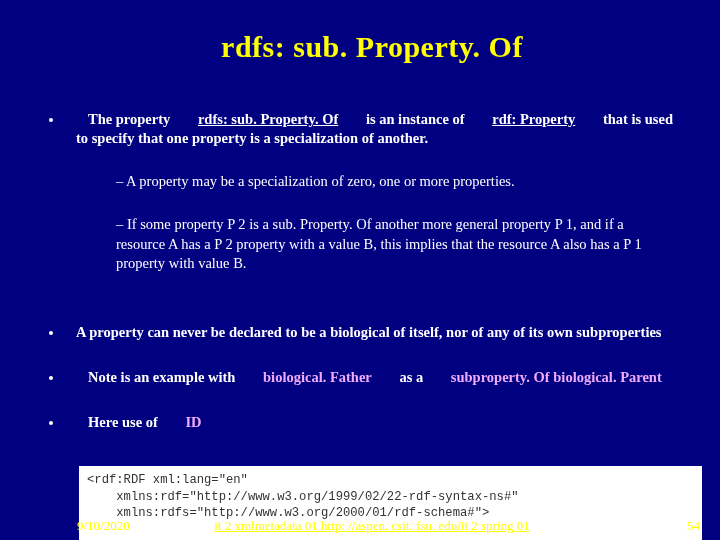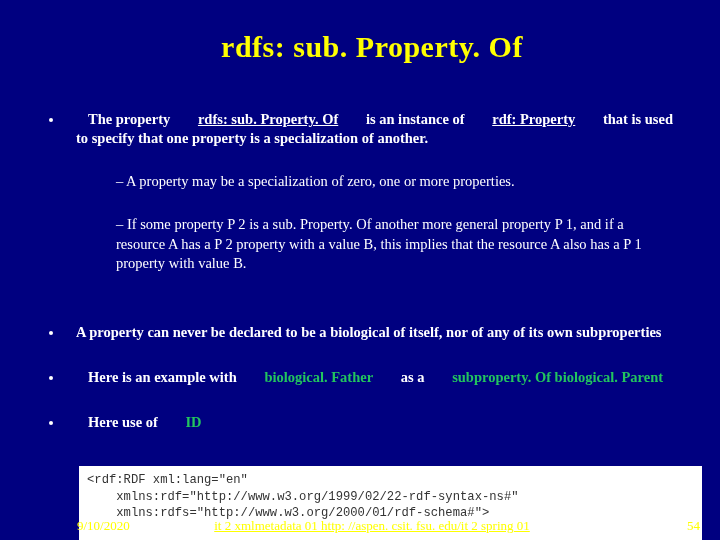--- a/index.html
+++ b/index.html
@@ -67,7 +67,7 @@
     </li>
     <li>A property can never be declared to be a biological of itself, nor of any of its own subproperties</li>
     <li>
-      <span>Here is an example with </span><span class="green">biological. Father</span><span> as a </span><span class="green">subproperty. Of biological. Parent</span>
+      <span>Note is an example with </span><span class="green">biological. Father</span><span> as a </span><span class="green">subproperty. Of biological. Parent</span>
     </li>
     <li>
       <span>Here use of </span><span class="green">ID</span>

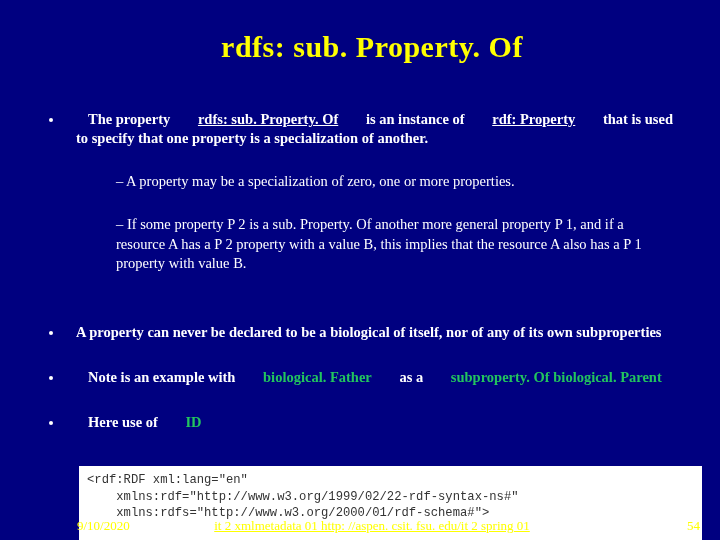--- a/index.html
+++ b/index.html
@@ -28,7 +28,7 @@
   ul.inner { list-style: none; padding-left: 28px; font-weight: normal; }
   ul.inner > li::before { content: "–  "; }
   .u { text-decoration: underline; }
-  .green { color: #22c55e; }
+  .green { color: #f0abfc; }
   .codebox {
     background: #fff;
     color: #333;

